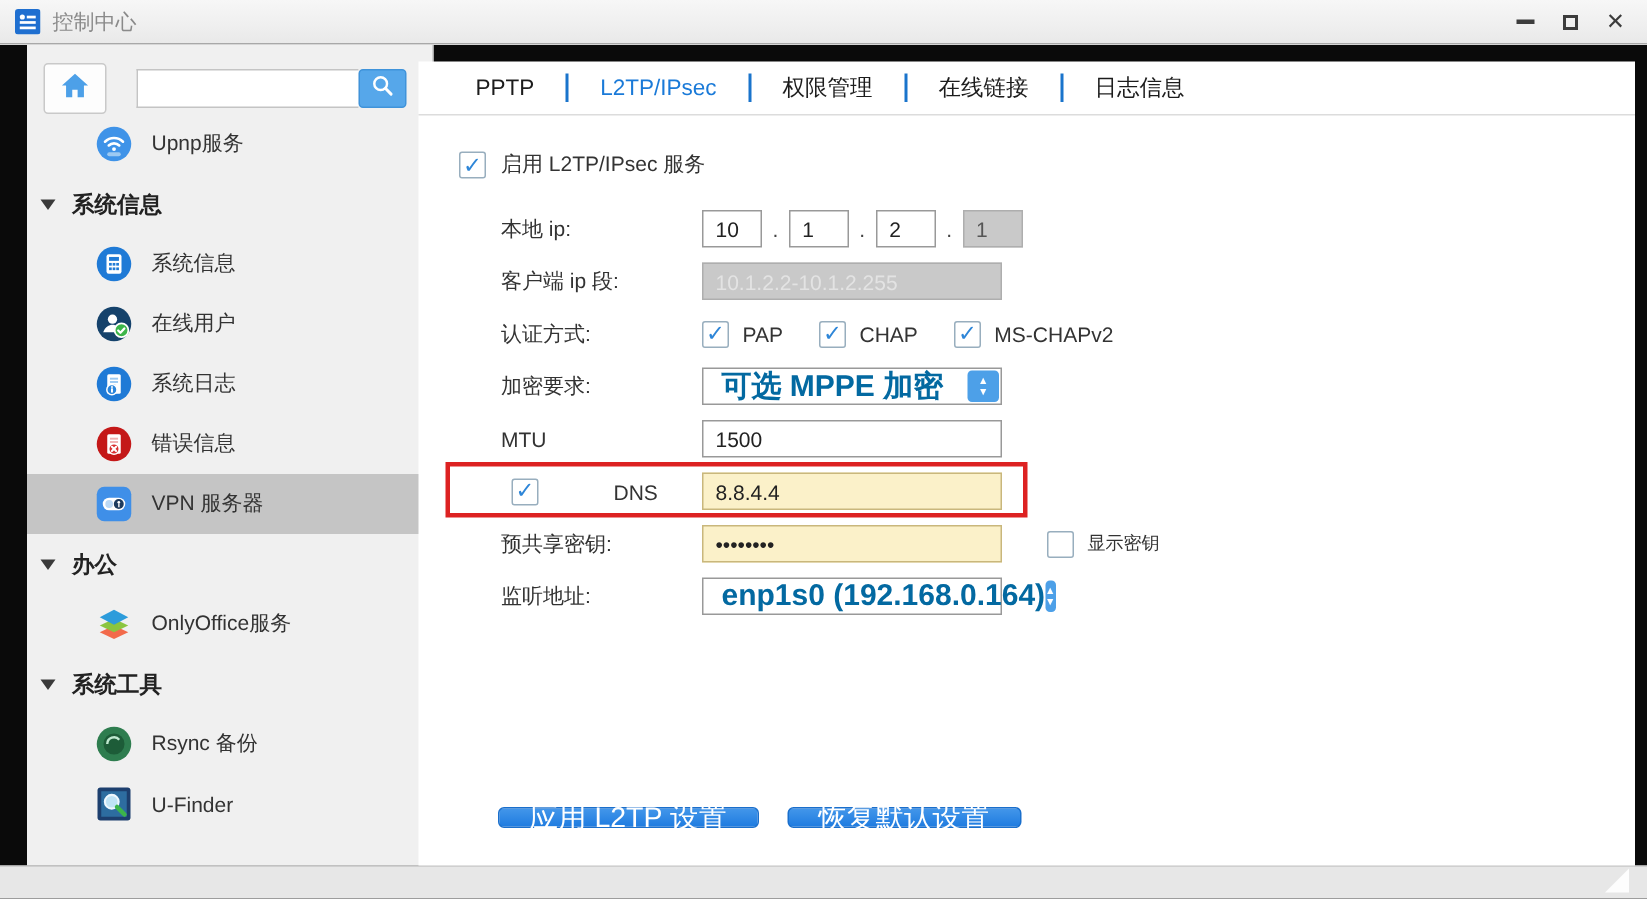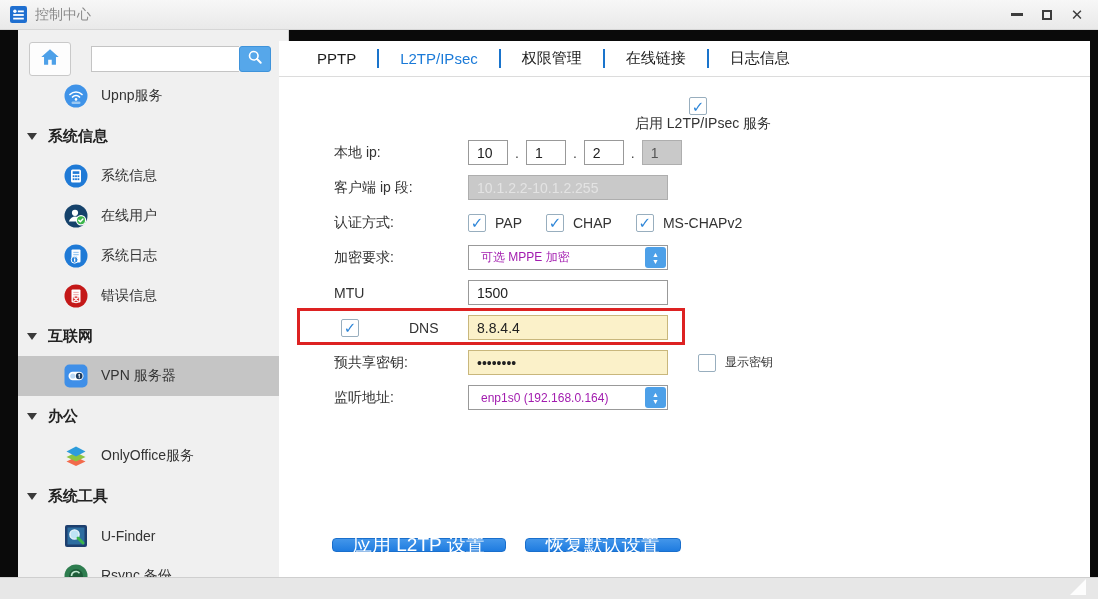--- a/index.html
+++ b/index.html
@@ -65,7 +65,7 @@
   .tab.active { color:#1a7ad8; }
   .tab-sep { width:2px; height:19px; background:#1a74cc; }
   
-  .enable-row { display:flex; align-items:center; margin:20px 0 0 27px; height:26px;flex-direction:column; }
+  .enable-row { display:flex; align-items:center; margin:20px 0 0 27px; height:26px; }
   .enable-row .lbl { font-size:14px; color:#333; margin-left:10px; }
   .rows { margin:12px 0 0 55px; }
   .frow { display:flex; align-items:center; height:35px; position:relative; }

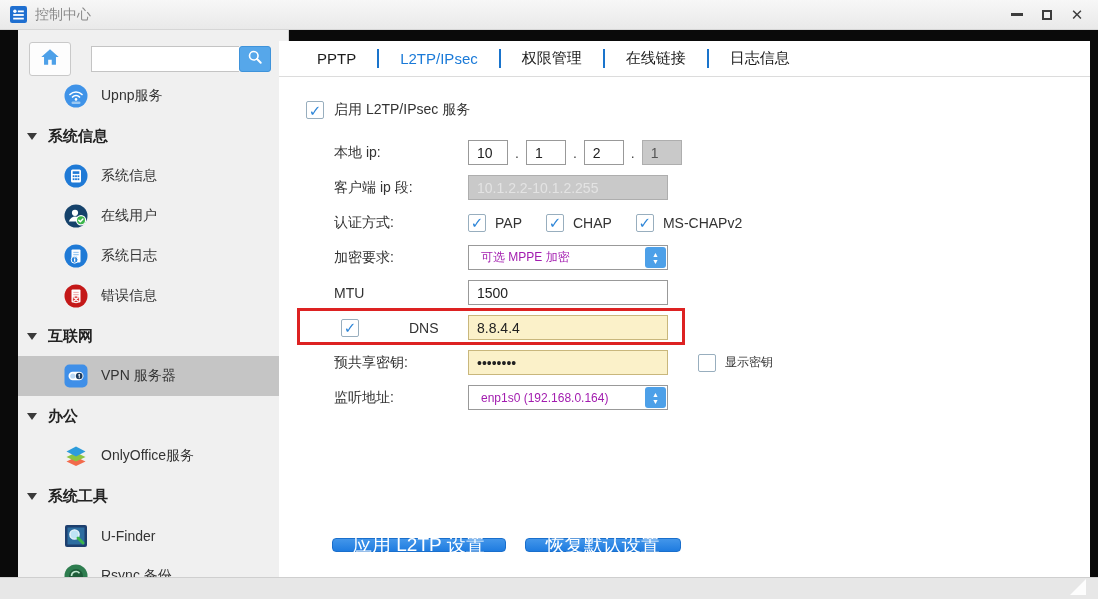--- a/index.html
+++ b/index.html
@@ -91,7 +91,7 @@
     width:200px; height:25px; border:1px solid #999; background:#fff;
     display:flex; align-items:center; cursor:pointer;
   }
-  .dropdown .dval { flex:1; font-size:12px; color:#a21caf; padding-left:12px; white-space:nowrap; }
+  .dropdown .dval { flex:1; font-size:20px; color:#0369a1; padding-left:12px; white-space:nowrap;font-weight:bold; }
   .spinner {
     width:21px; height:21px; margin-right:1px; background:#4da0e8; border-radius:3px;
     display:flex; flex-direction:column; align-items:center; justify-content:center;

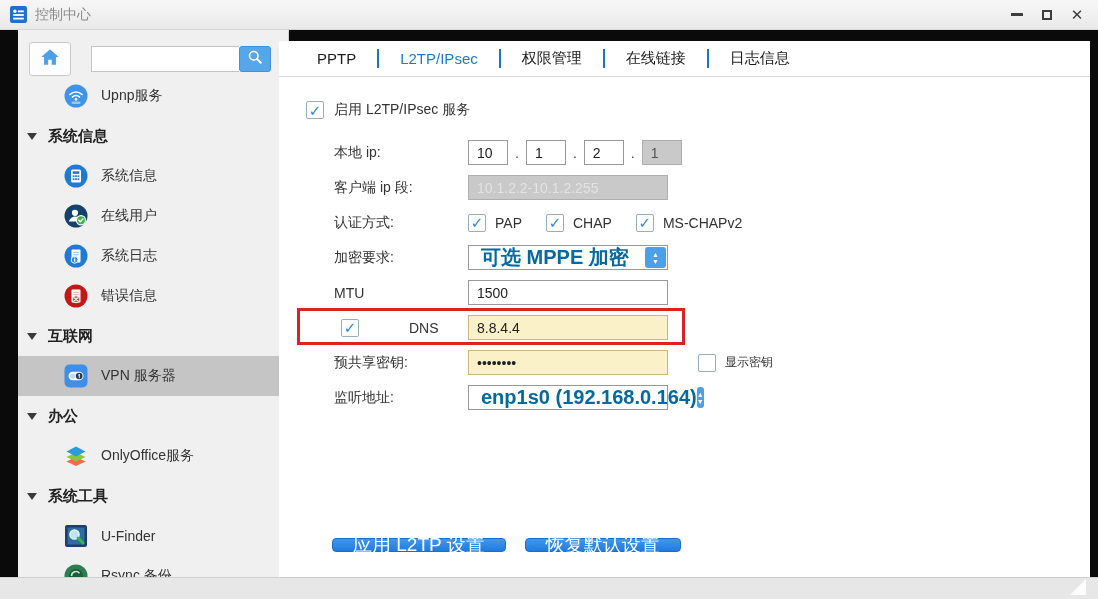--- a/index.html
+++ b/index.html
@@ -239,10 +239,6 @@
     <span>错误信息</span>
   </div>
 
-  <div class="side-header">
-    <span class="tri"></span>
-    <span>互联网</span>
-  </div>
   <div class="side-item selected">
     <span class="icn">
       <svg viewBox="0 0 24 24">

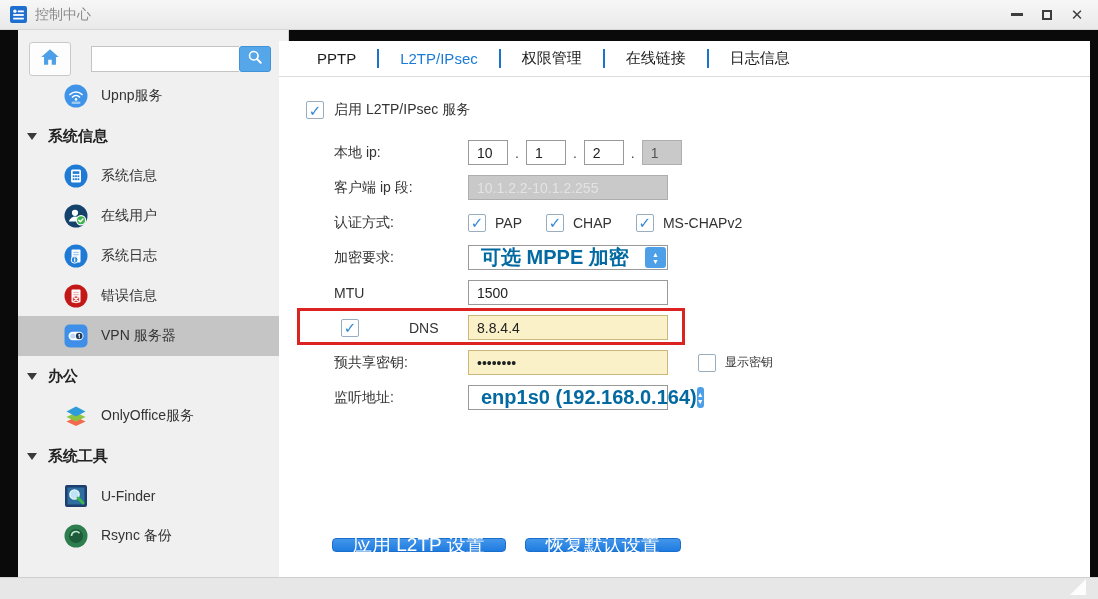--- a/index.html
+++ b/index.html
@@ -275,6 +275,16 @@
   <div class="side-item">
     <span class="icn">
       <svg viewBox="0 0 24 24">
+          <circle cx="12" cy="12" r="11.5" fill="#2e7d4f"></circle>
+          <circle cx="12" cy="12" r="7" fill="#1d5c38"></circle>
+          <path d="M7.5 12a4.5 4.5 0 0 1 8-2.8" fill="none" stroke="#bfe8cf" stroke-width="1.6"></path>
+        </svg>
+    </span>
+    <span>Rsync 备份</span>
+  </div>
+  <div class="side-item">
+    <span class="icn">
+      <svg viewBox="0 0 24 24">
           <rect x="1" y="1" width="22" height="22" rx="2" fill="#1d3f6e"></rect>
           <rect x="3.5" y="3.5" width="17" height="17" fill="#2d6da0"></rect>
           <circle cx="10.5" cy="10.5" r="4.6" fill="#bfe3f5" stroke="#eef7fd" stroke-width="1.4"></circle>
@@ -282,16 +292,6 @@
         </svg>
     </span>
     <span>U-Finder</span>
-  </div>
-  <div class="side-item">
-    <span class="icn">
-      <svg viewBox="0 0 24 24">
-          <circle cx="12" cy="12" r="11.5" fill="#2e7d4f"></circle>
-          <circle cx="12" cy="12" r="7" fill="#1d5c38"></circle>
-          <path d="M7.5 12a4.5 4.5 0 0 1 8-2.8" fill="none" stroke="#bfe8cf" stroke-width="1.6"></path>
-        </svg>
-    </span>
-    <span>Rsync 备份</span>
   </div>
 </div>
 

